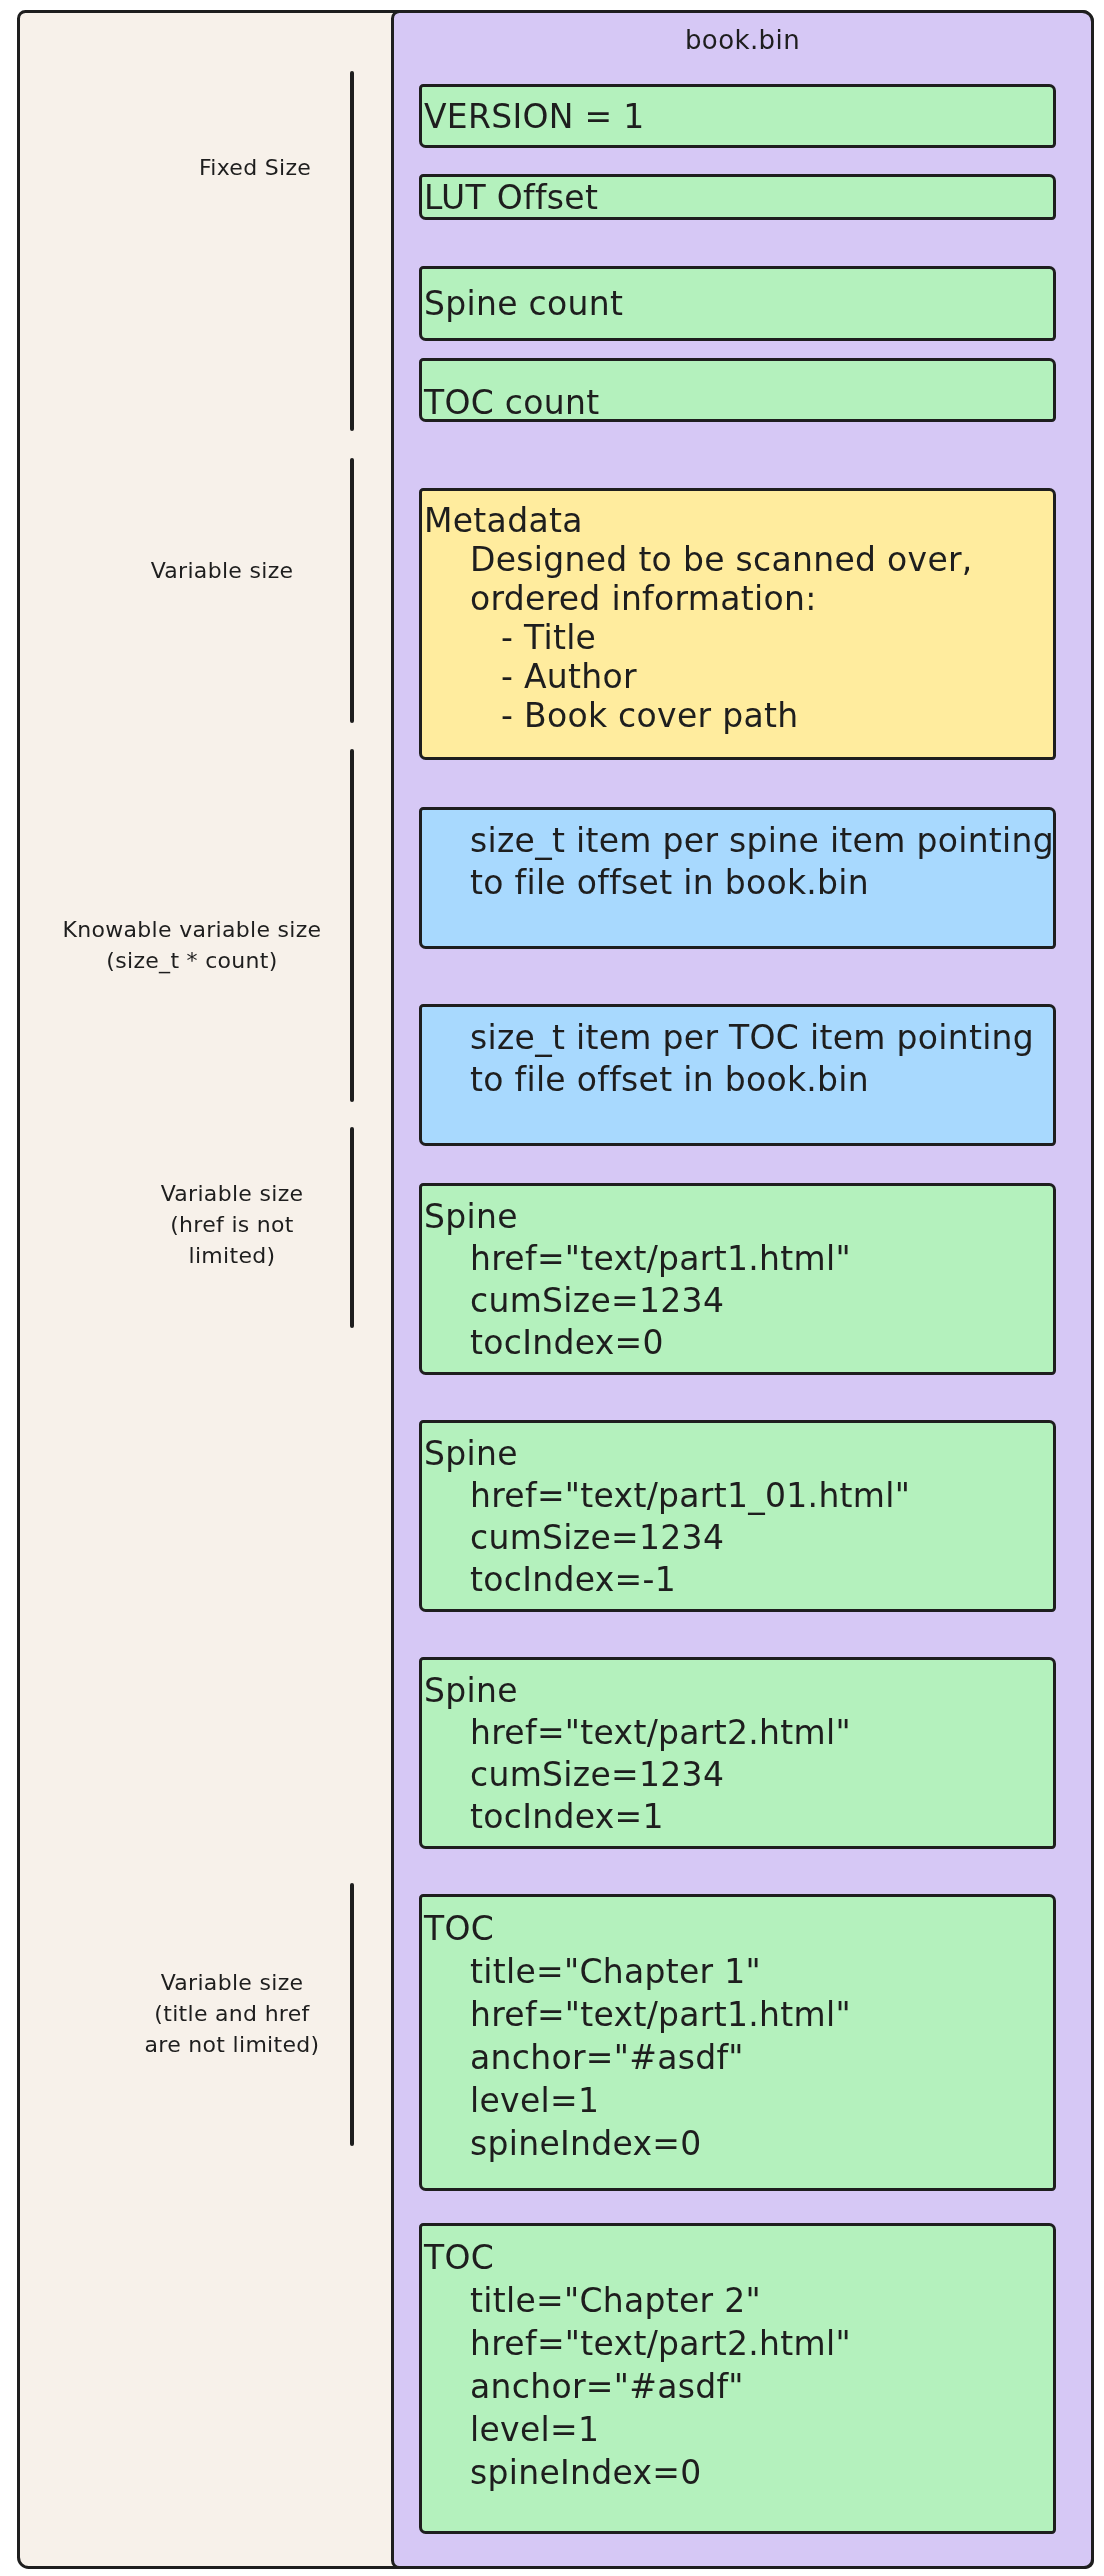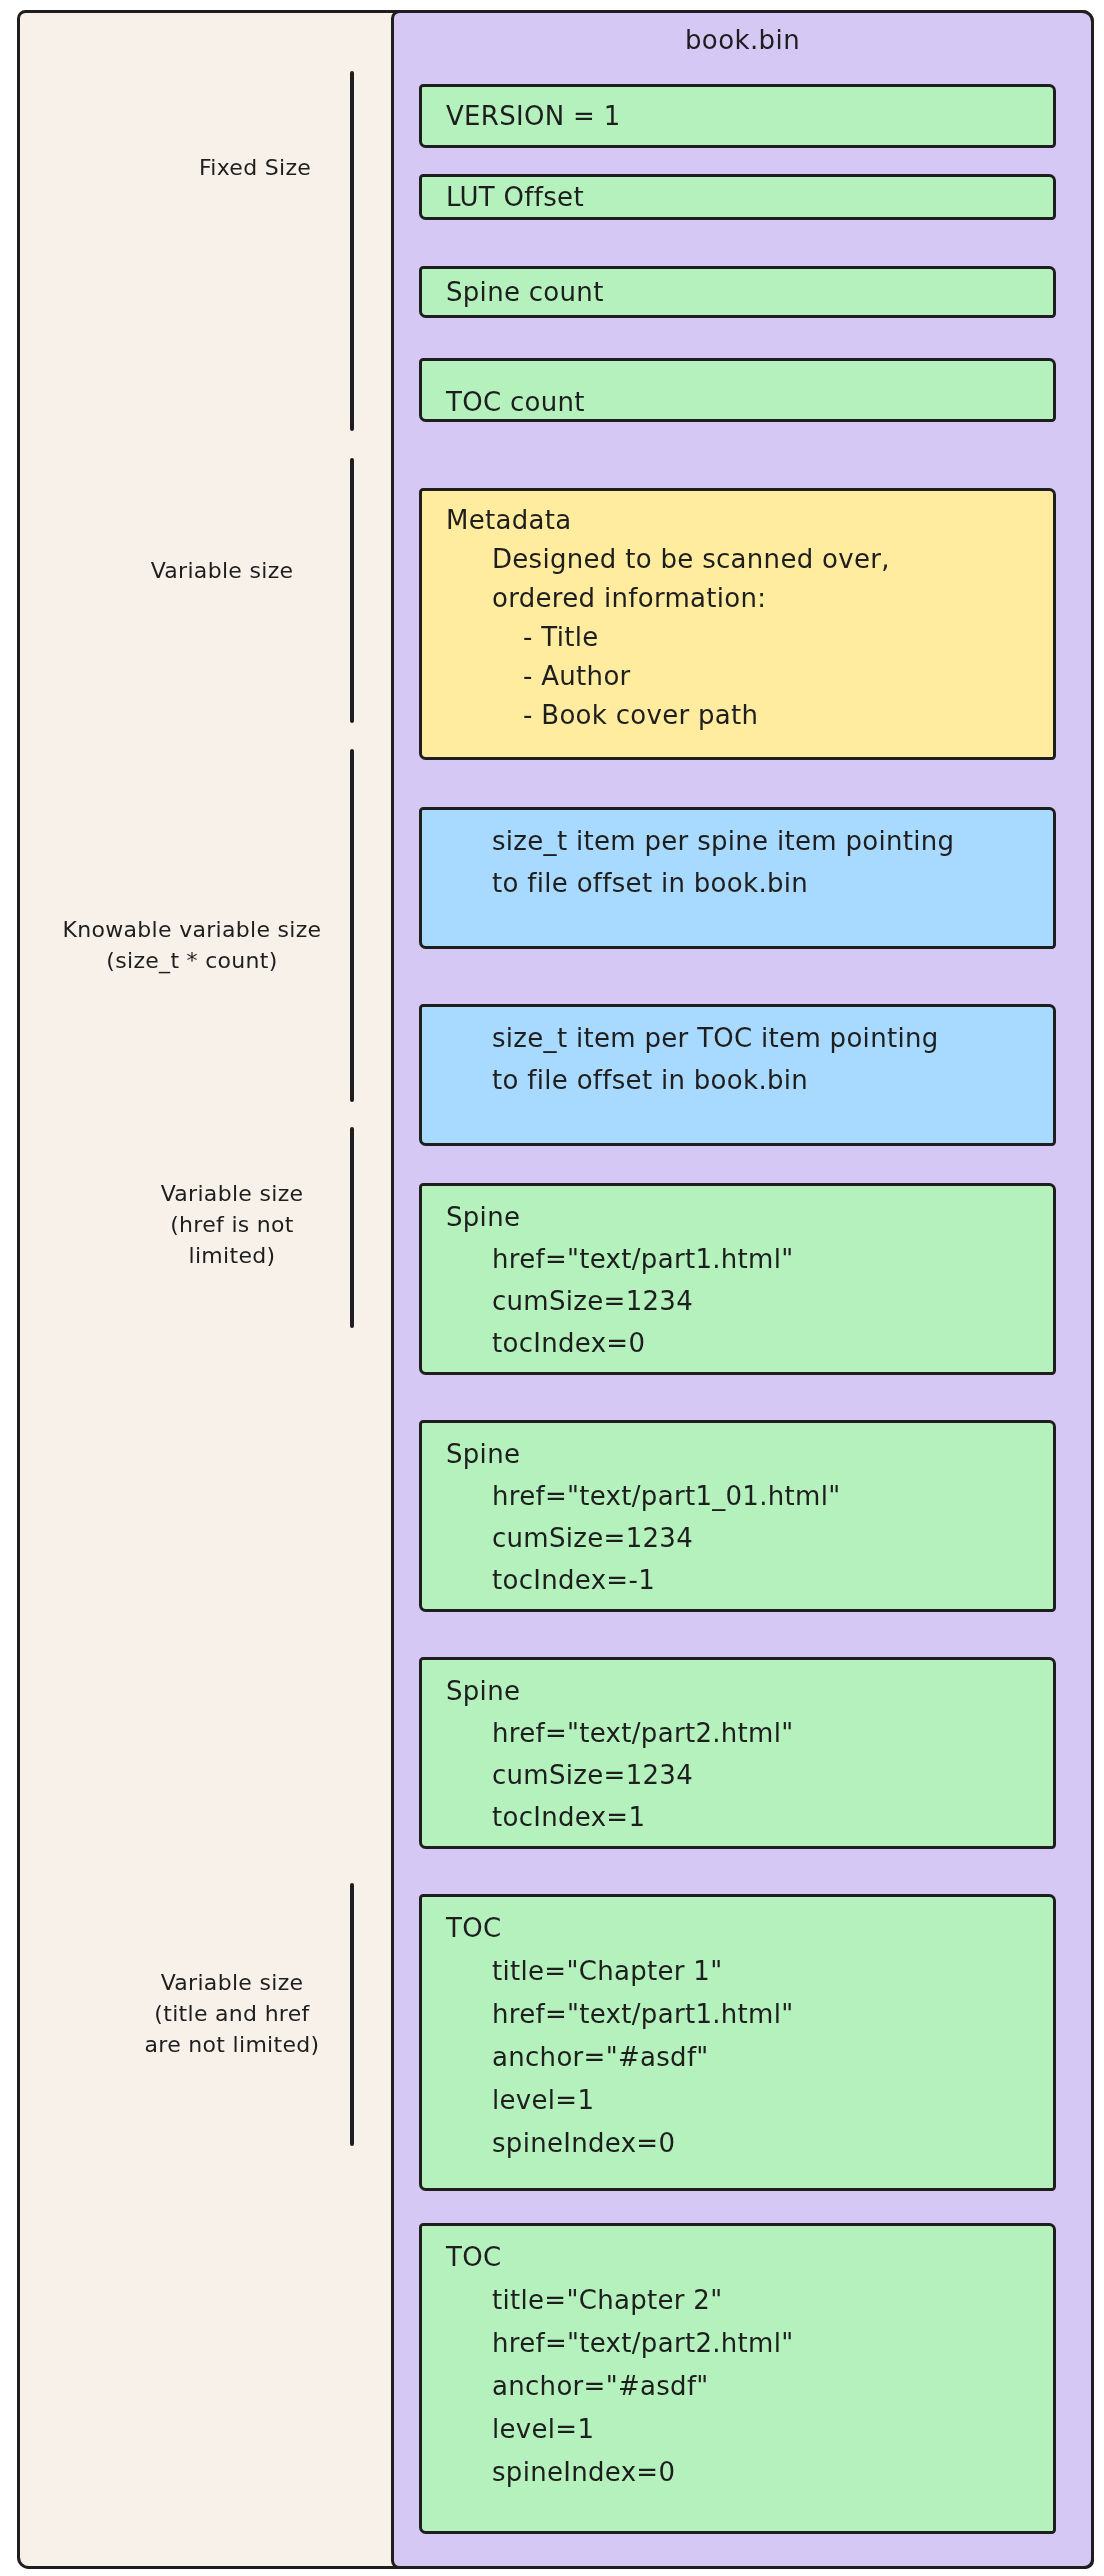--- a/index.html
+++ b/index.html
@@ -48,8 +48,8 @@
     border:3.3px solid var(--ink);
     border-radius:4.2px 6.7px 4.2px 6.7px;
     box-sizing:border-box;
-    font-size:26px;letter-spacing:0.3px;
-    padding:10px 24px;
+    font-size:33px;letter-spacing:0.3px;
+    padding:10px 2px;
   }
   .dbox.single{display:flex;align-items:center;padding-top:0;padding-bottom:0;}
   .dbox.green{background:var(--green);}

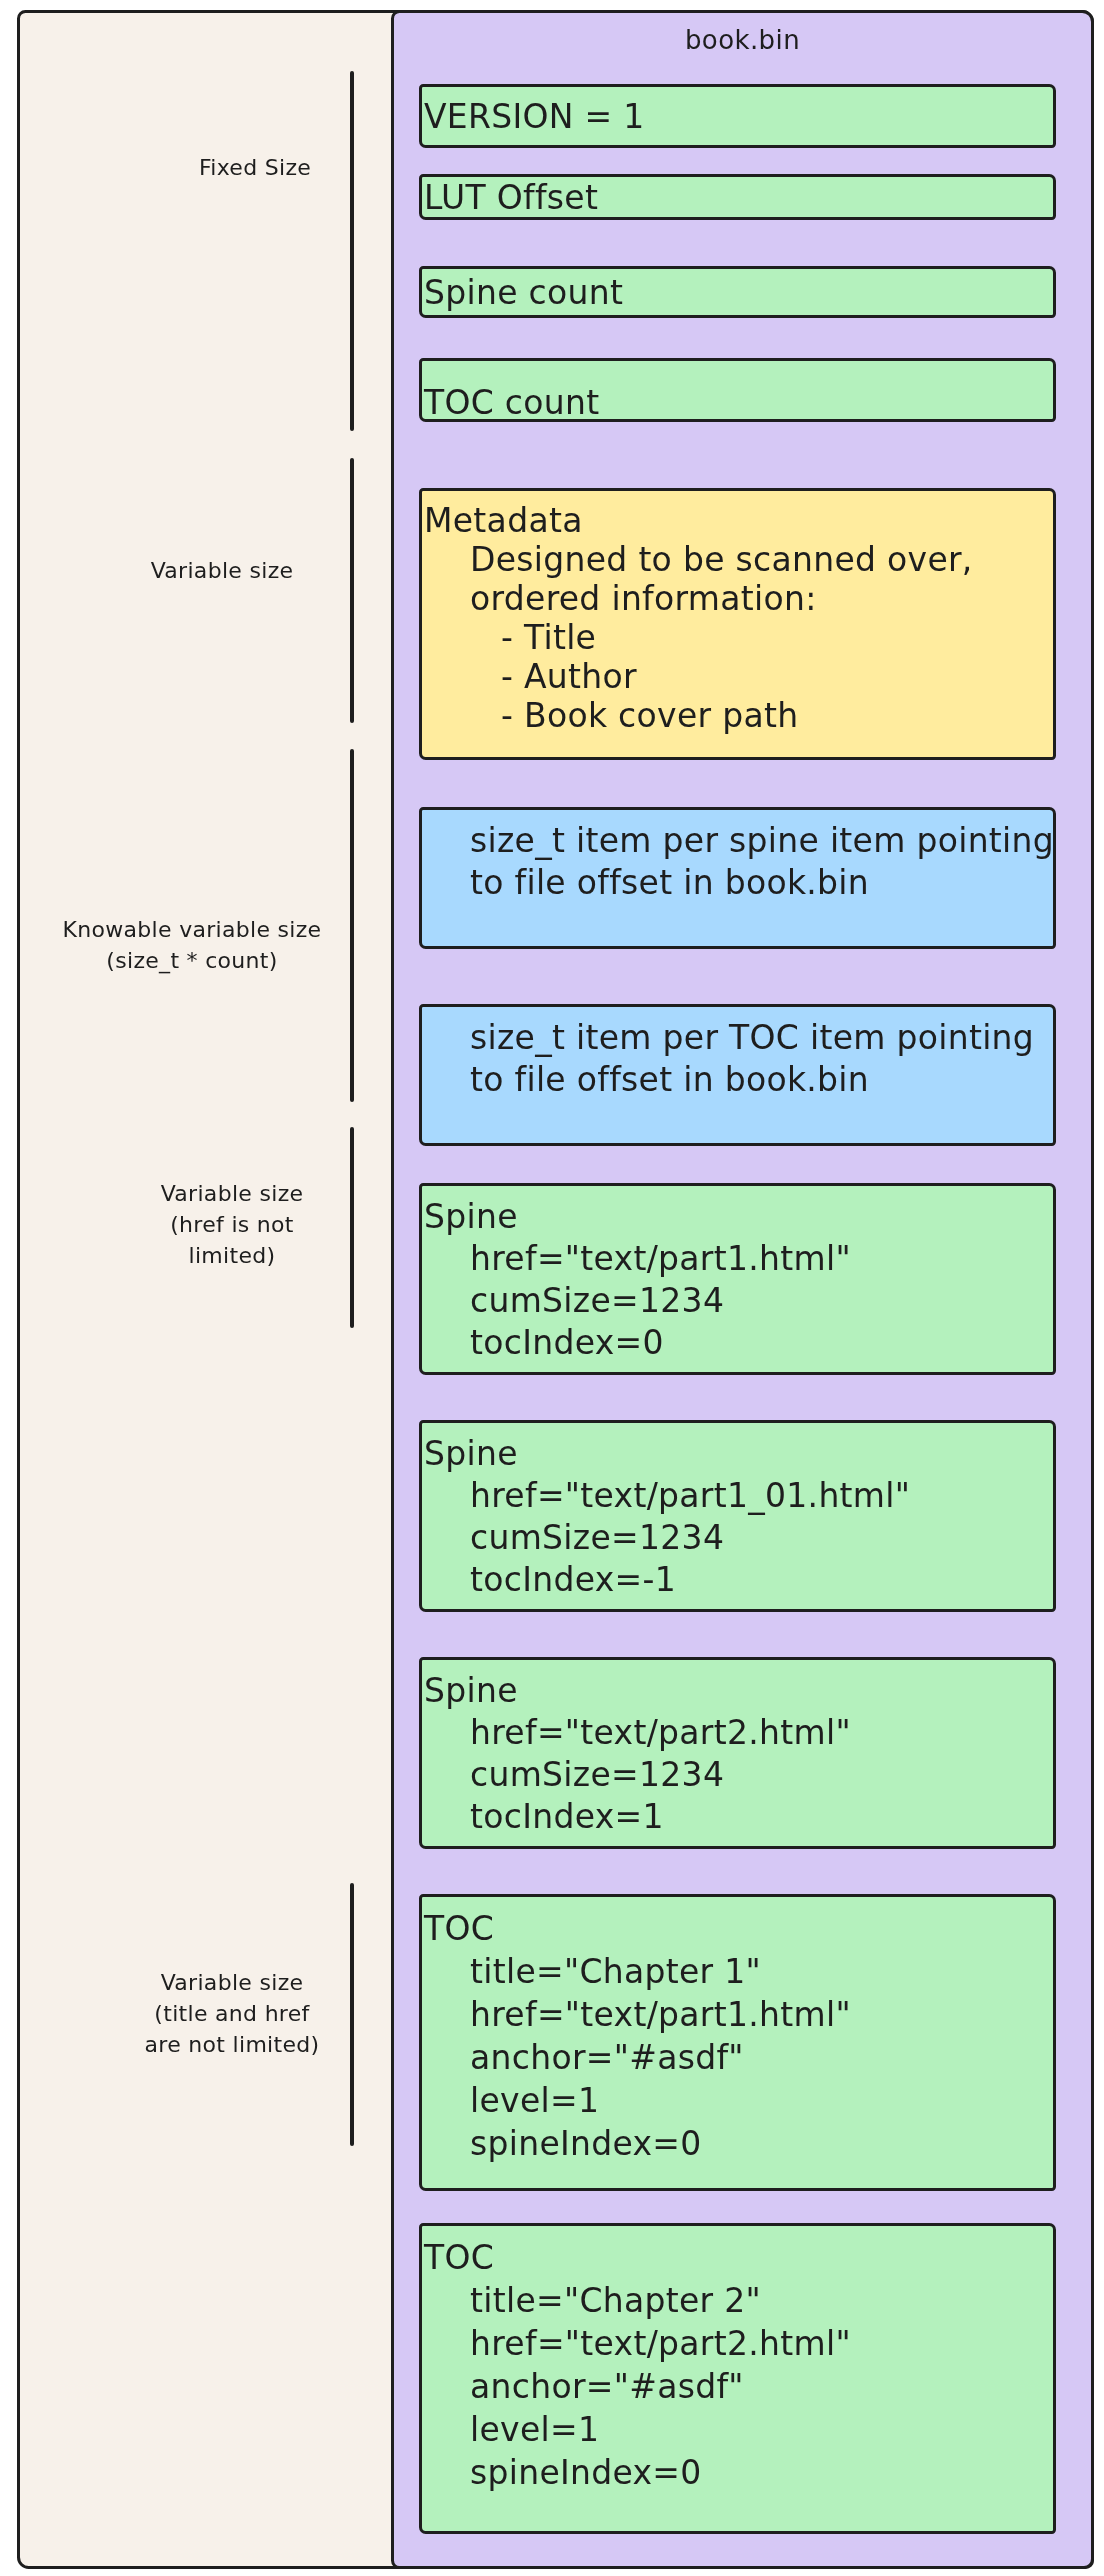--- a/index.html
+++ b/index.html
@@ -100,7 +100,7 @@
       <div class="dbox green single" style="top: 174px; height: 46px; line-height: 39px;">
         <div class="dline" style="padding-left: 0px;">LUT Offset</div>
       </div>
-      <div class="dbox green single" style="top: 266px; height: 52px; line-height: 39px;">
+      <div class="dbox green single" style="top: 266px; height: 75px; line-height: 39px;">
         <div class="dline" style="padding-left: 0px;">Spine count</div>
       </div>
       <div class="dbox green single" style="top: 358px; height: 64px; line-height: 39px;">

